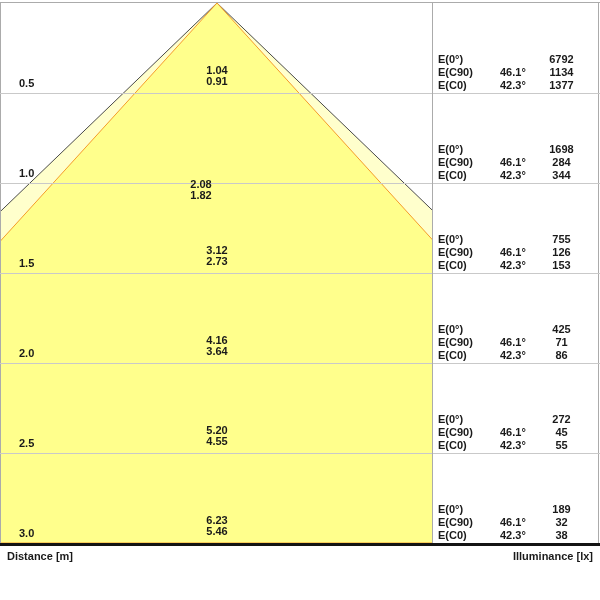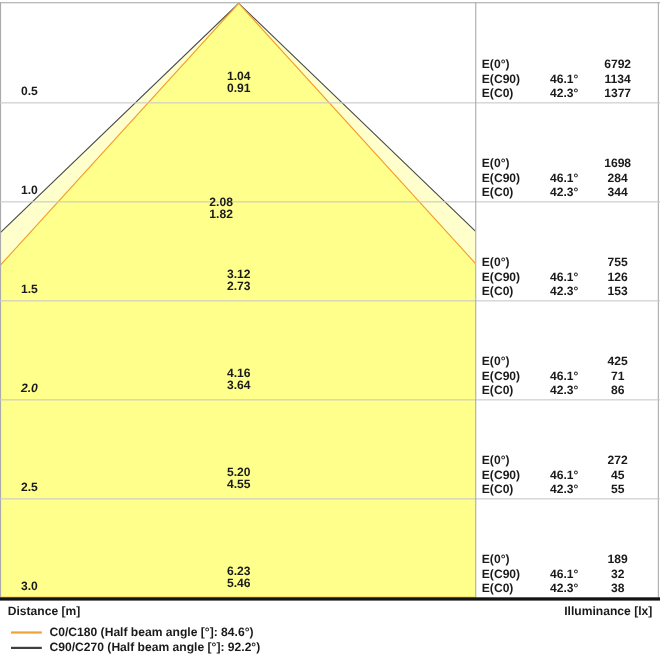--- a/index.html
+++ b/index.html
@@ -54,7 +54,7 @@
       <div class="dist-label" style="top: 77px;">0.5</div>
       <div class="dist-label" style="top: 167px;">1.0</div>
       <div class="dist-label" style="top: 257px;">1.5</div>
-      <div class="dist-label" style="top: 347px; font-style: italic;">2.0</div>
+      <div class="dist-label" style="top: 347px;">2.0</div>
       <div class="dist-label" style="top: 437px;">2.5</div>
       <div class="dist-label" style="top: 527px;">3.0</div>
     </div>

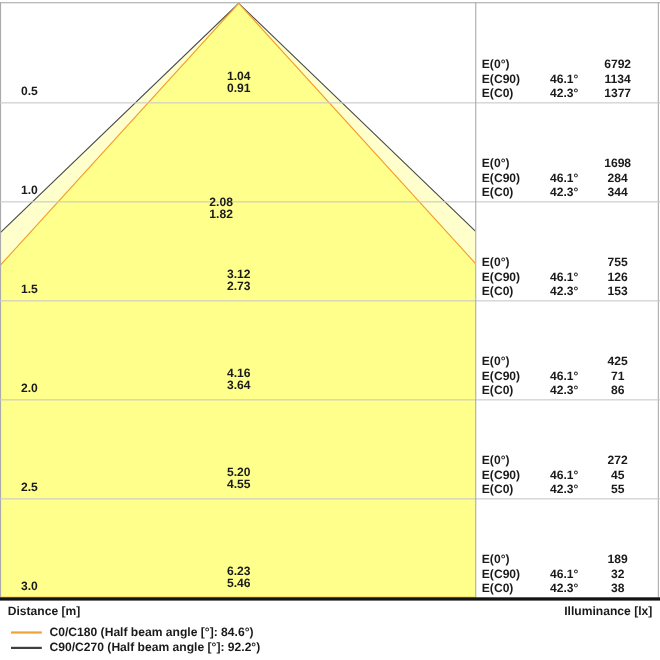--- a/index.html
+++ b/index.html
@@ -193,16 +193,6 @@
   <div class="footer-label" id="dist-axis-label">Distance [m]</div>
   <div class="footer-label" id="illum-axis-label">Illuminance [lx]</div>
 
-  <div id="legend">
-      <div class="legend-item">
-        <span class="legend-line" style="border-top-color: rgb(239, 162, 54);"></span>
-        <span class="legend-text">C0/C180 (Half beam angle [°]: 84.6°)</span>
-      </div>
-      <div class="legend-item">
-        <span class="legend-line" style="border-top-color: rgb(63, 63, 63);"></span>
-        <span class="legend-text">C90/C270 (Half beam angle [°]: 92.2°)</span>
-      </div>
-    </div>
 </div>
 
 </body></html>

